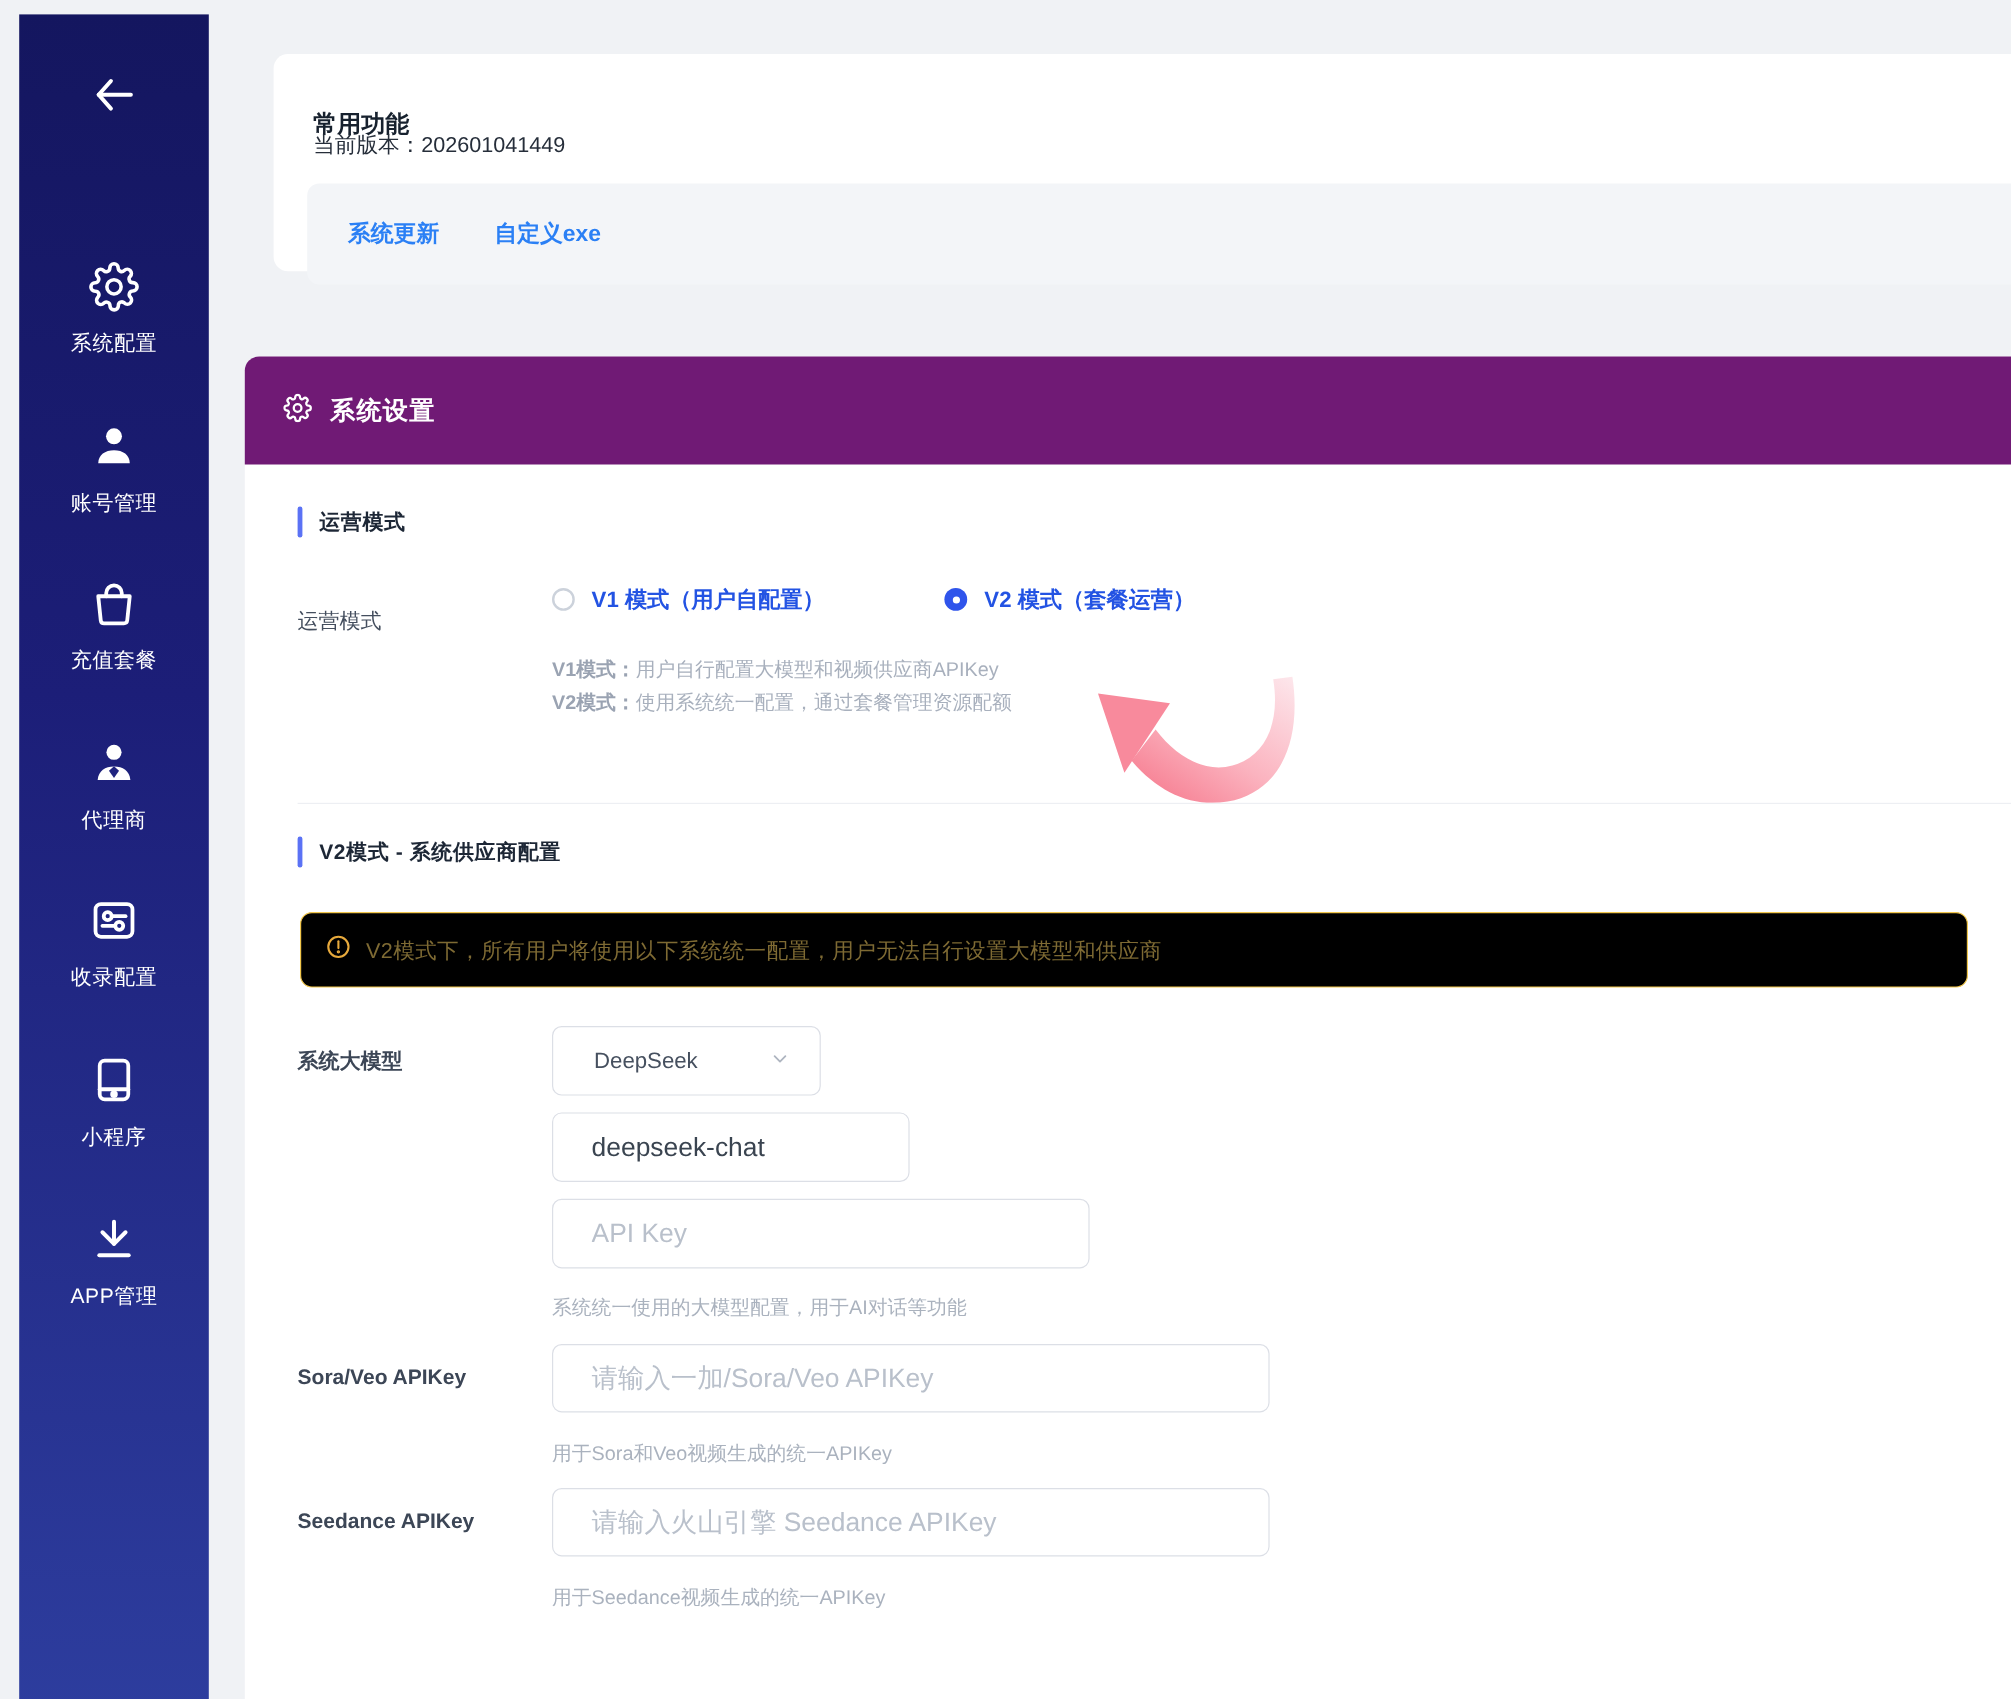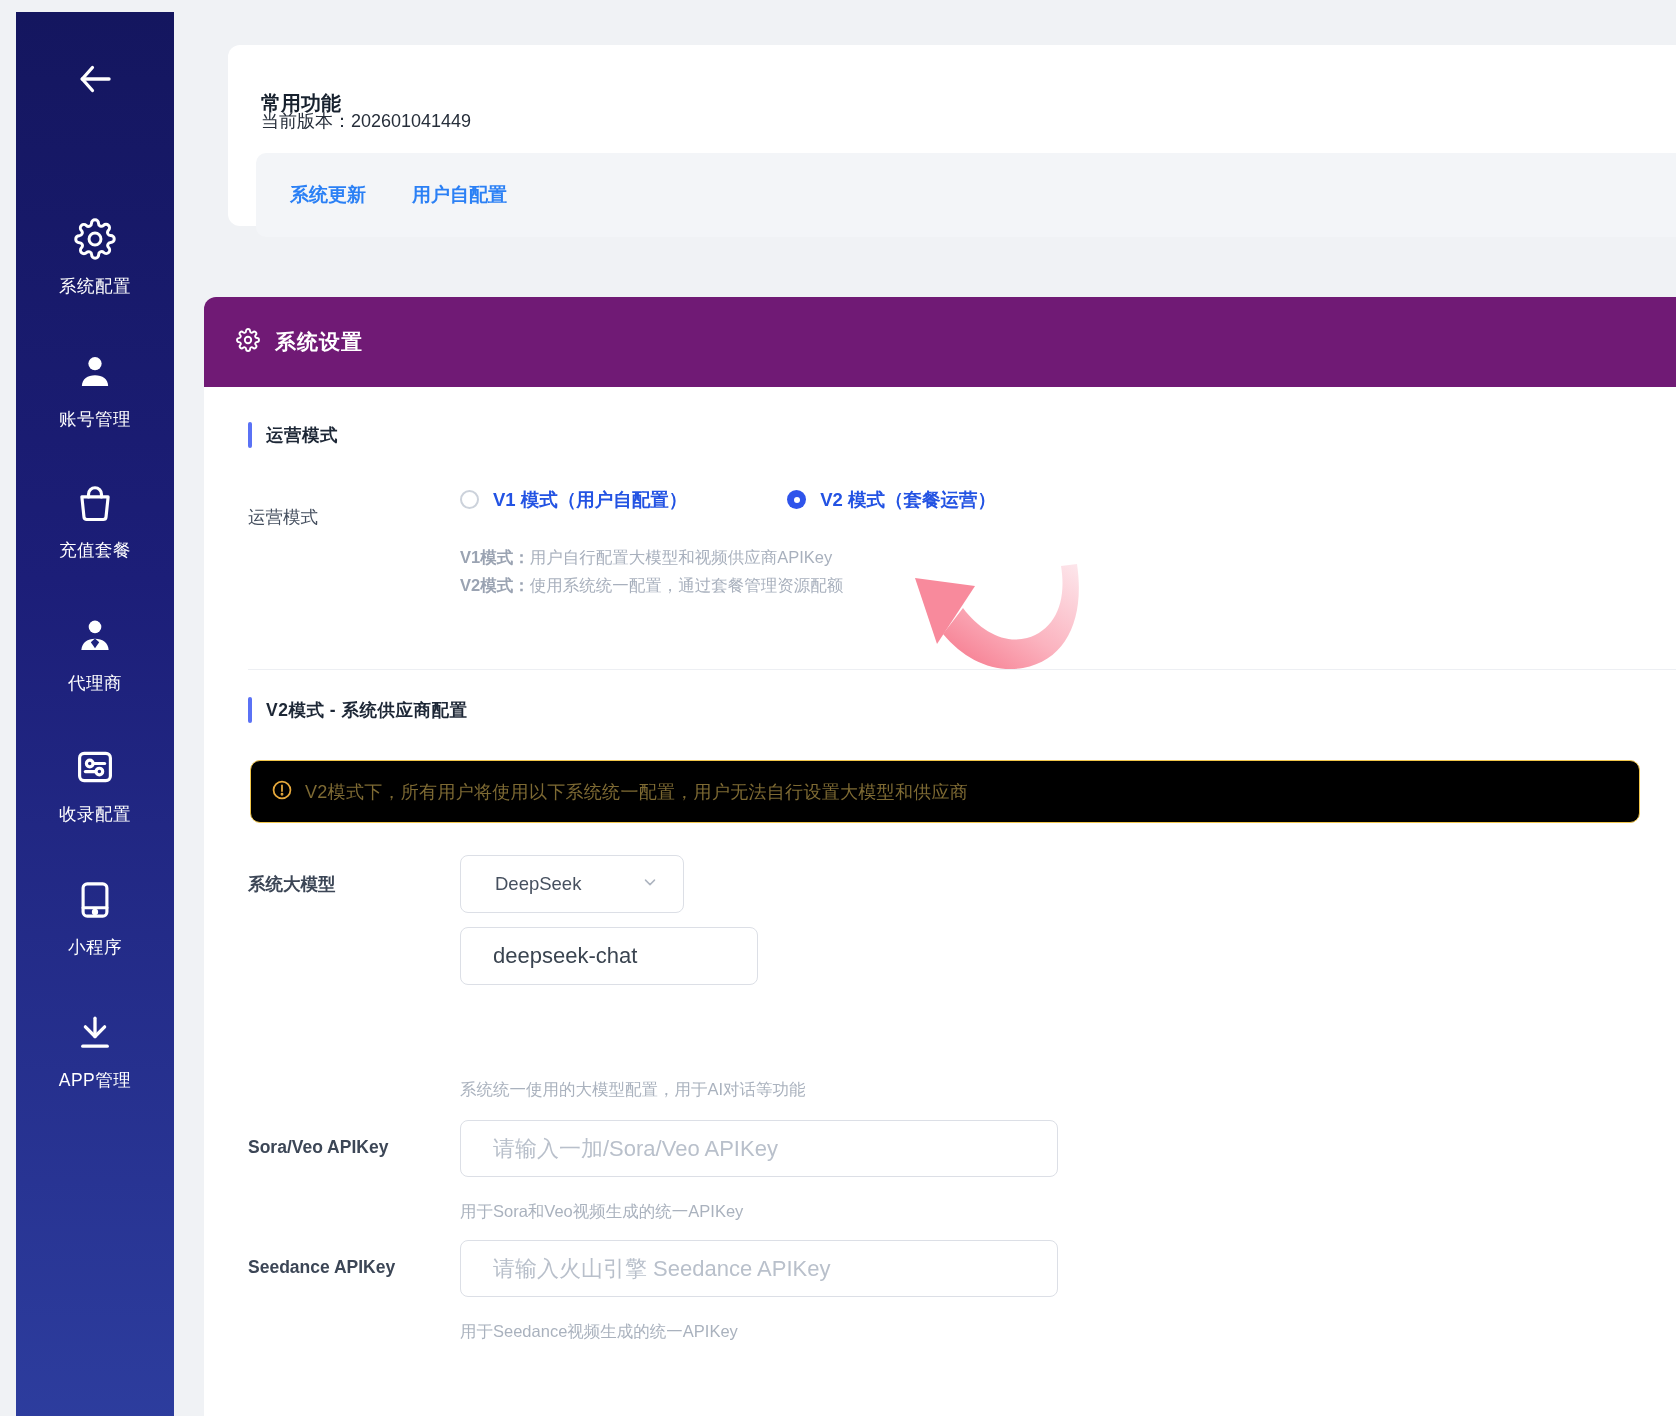--- a/index.html
+++ b/index.html
@@ -193,7 +193,7 @@
   </div>
   <div class="quick-panel">
     <a class="quick-link">系统更新</a>
-    <a class="quick-link">用户自配置</a>
+    <a class="quick-link">自定义exe</a>
   </div>
 </section>
 

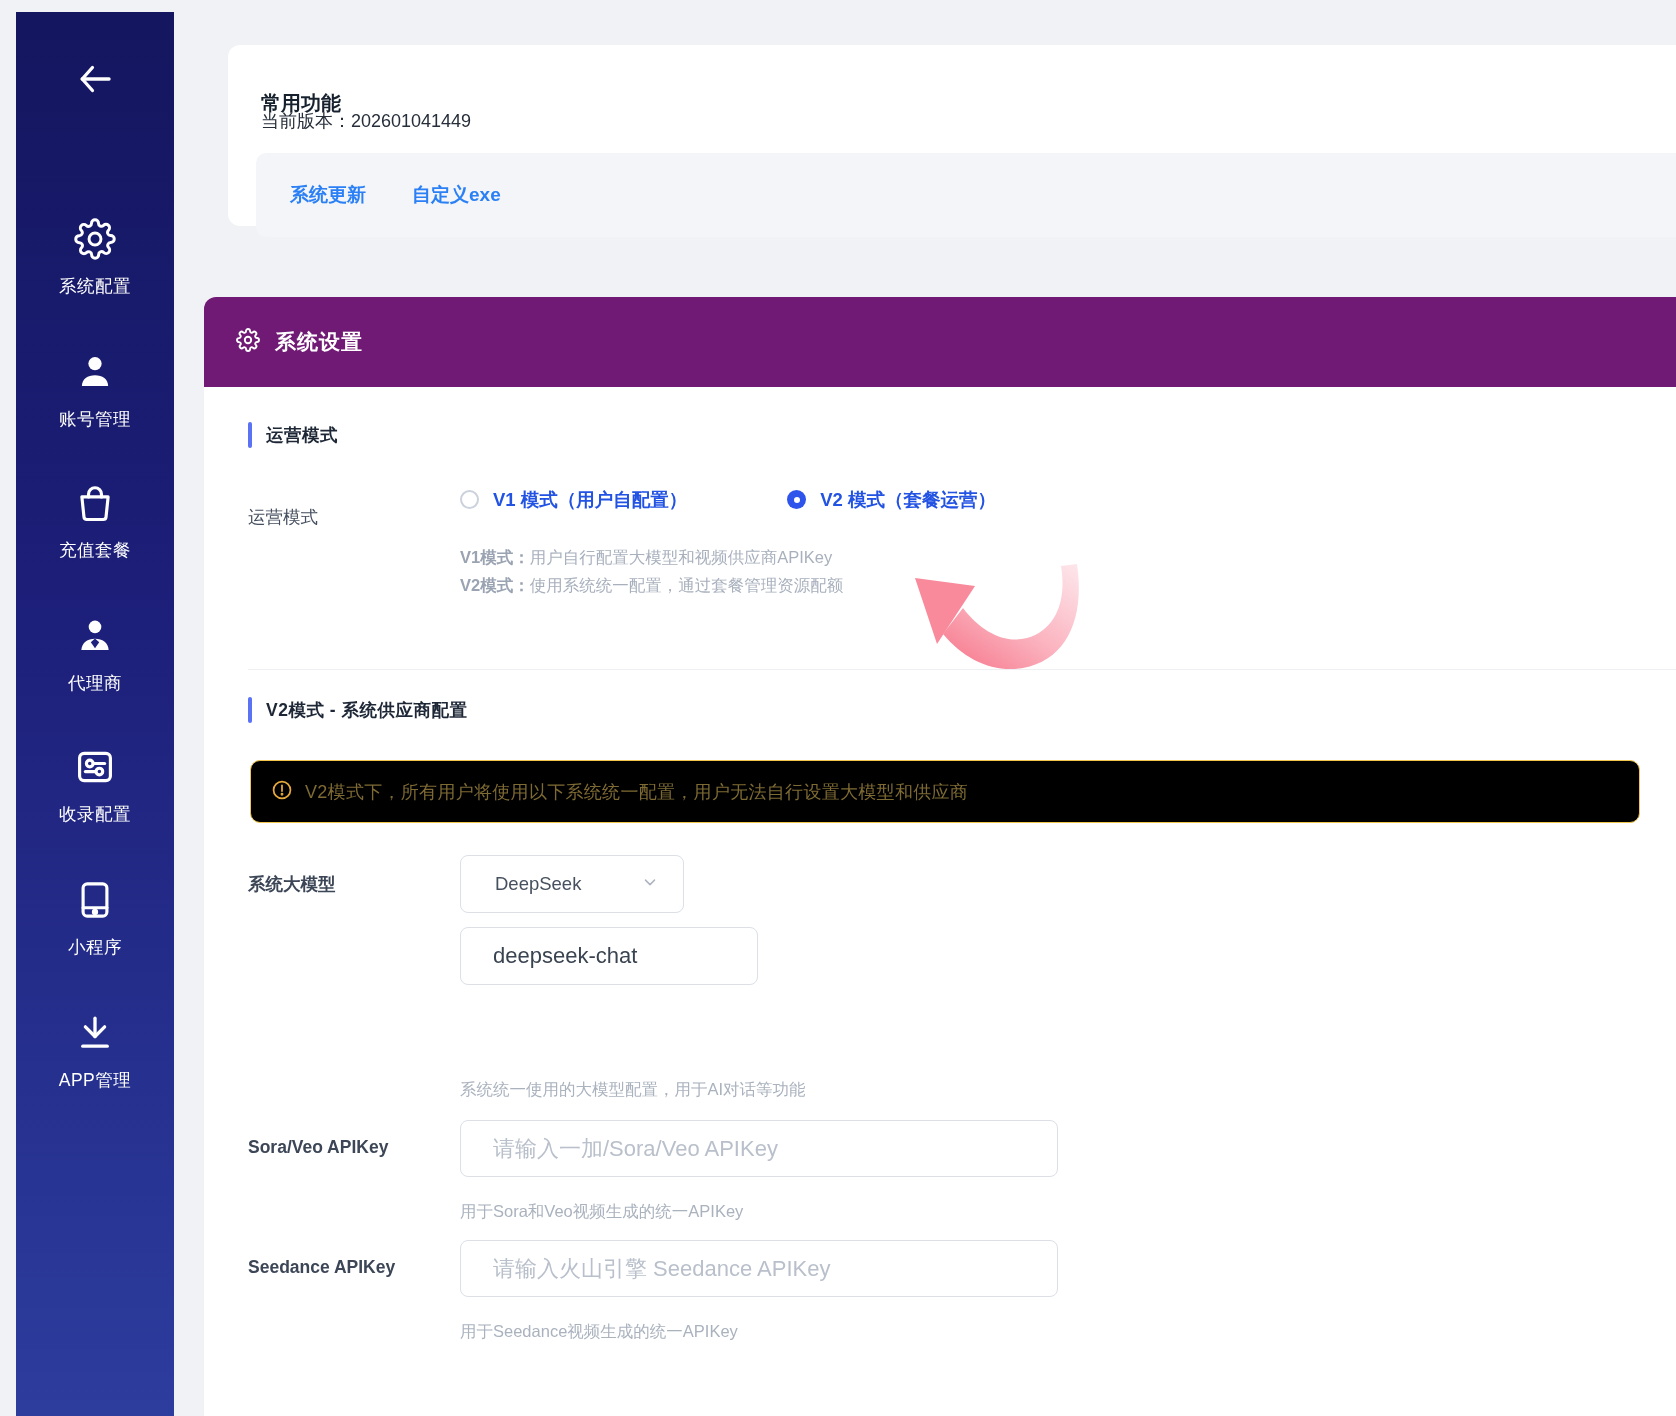--- a/index.html
+++ b/index.html
@@ -269,6 +269,7 @@
     </span>
   </div>
   <input class="ctl text-input in-model" type="text" value="deepseek-chat" style="">
+  <input class="ctl text-input in-api" type="text" placeholder="API Key" style="">
   <p class="help-text ht-model">系统统一使用的大模型配置，用于AI对话等功能</p>
 
   <span class="field-label fl-sora">Sora/Veo APIKey</span>

